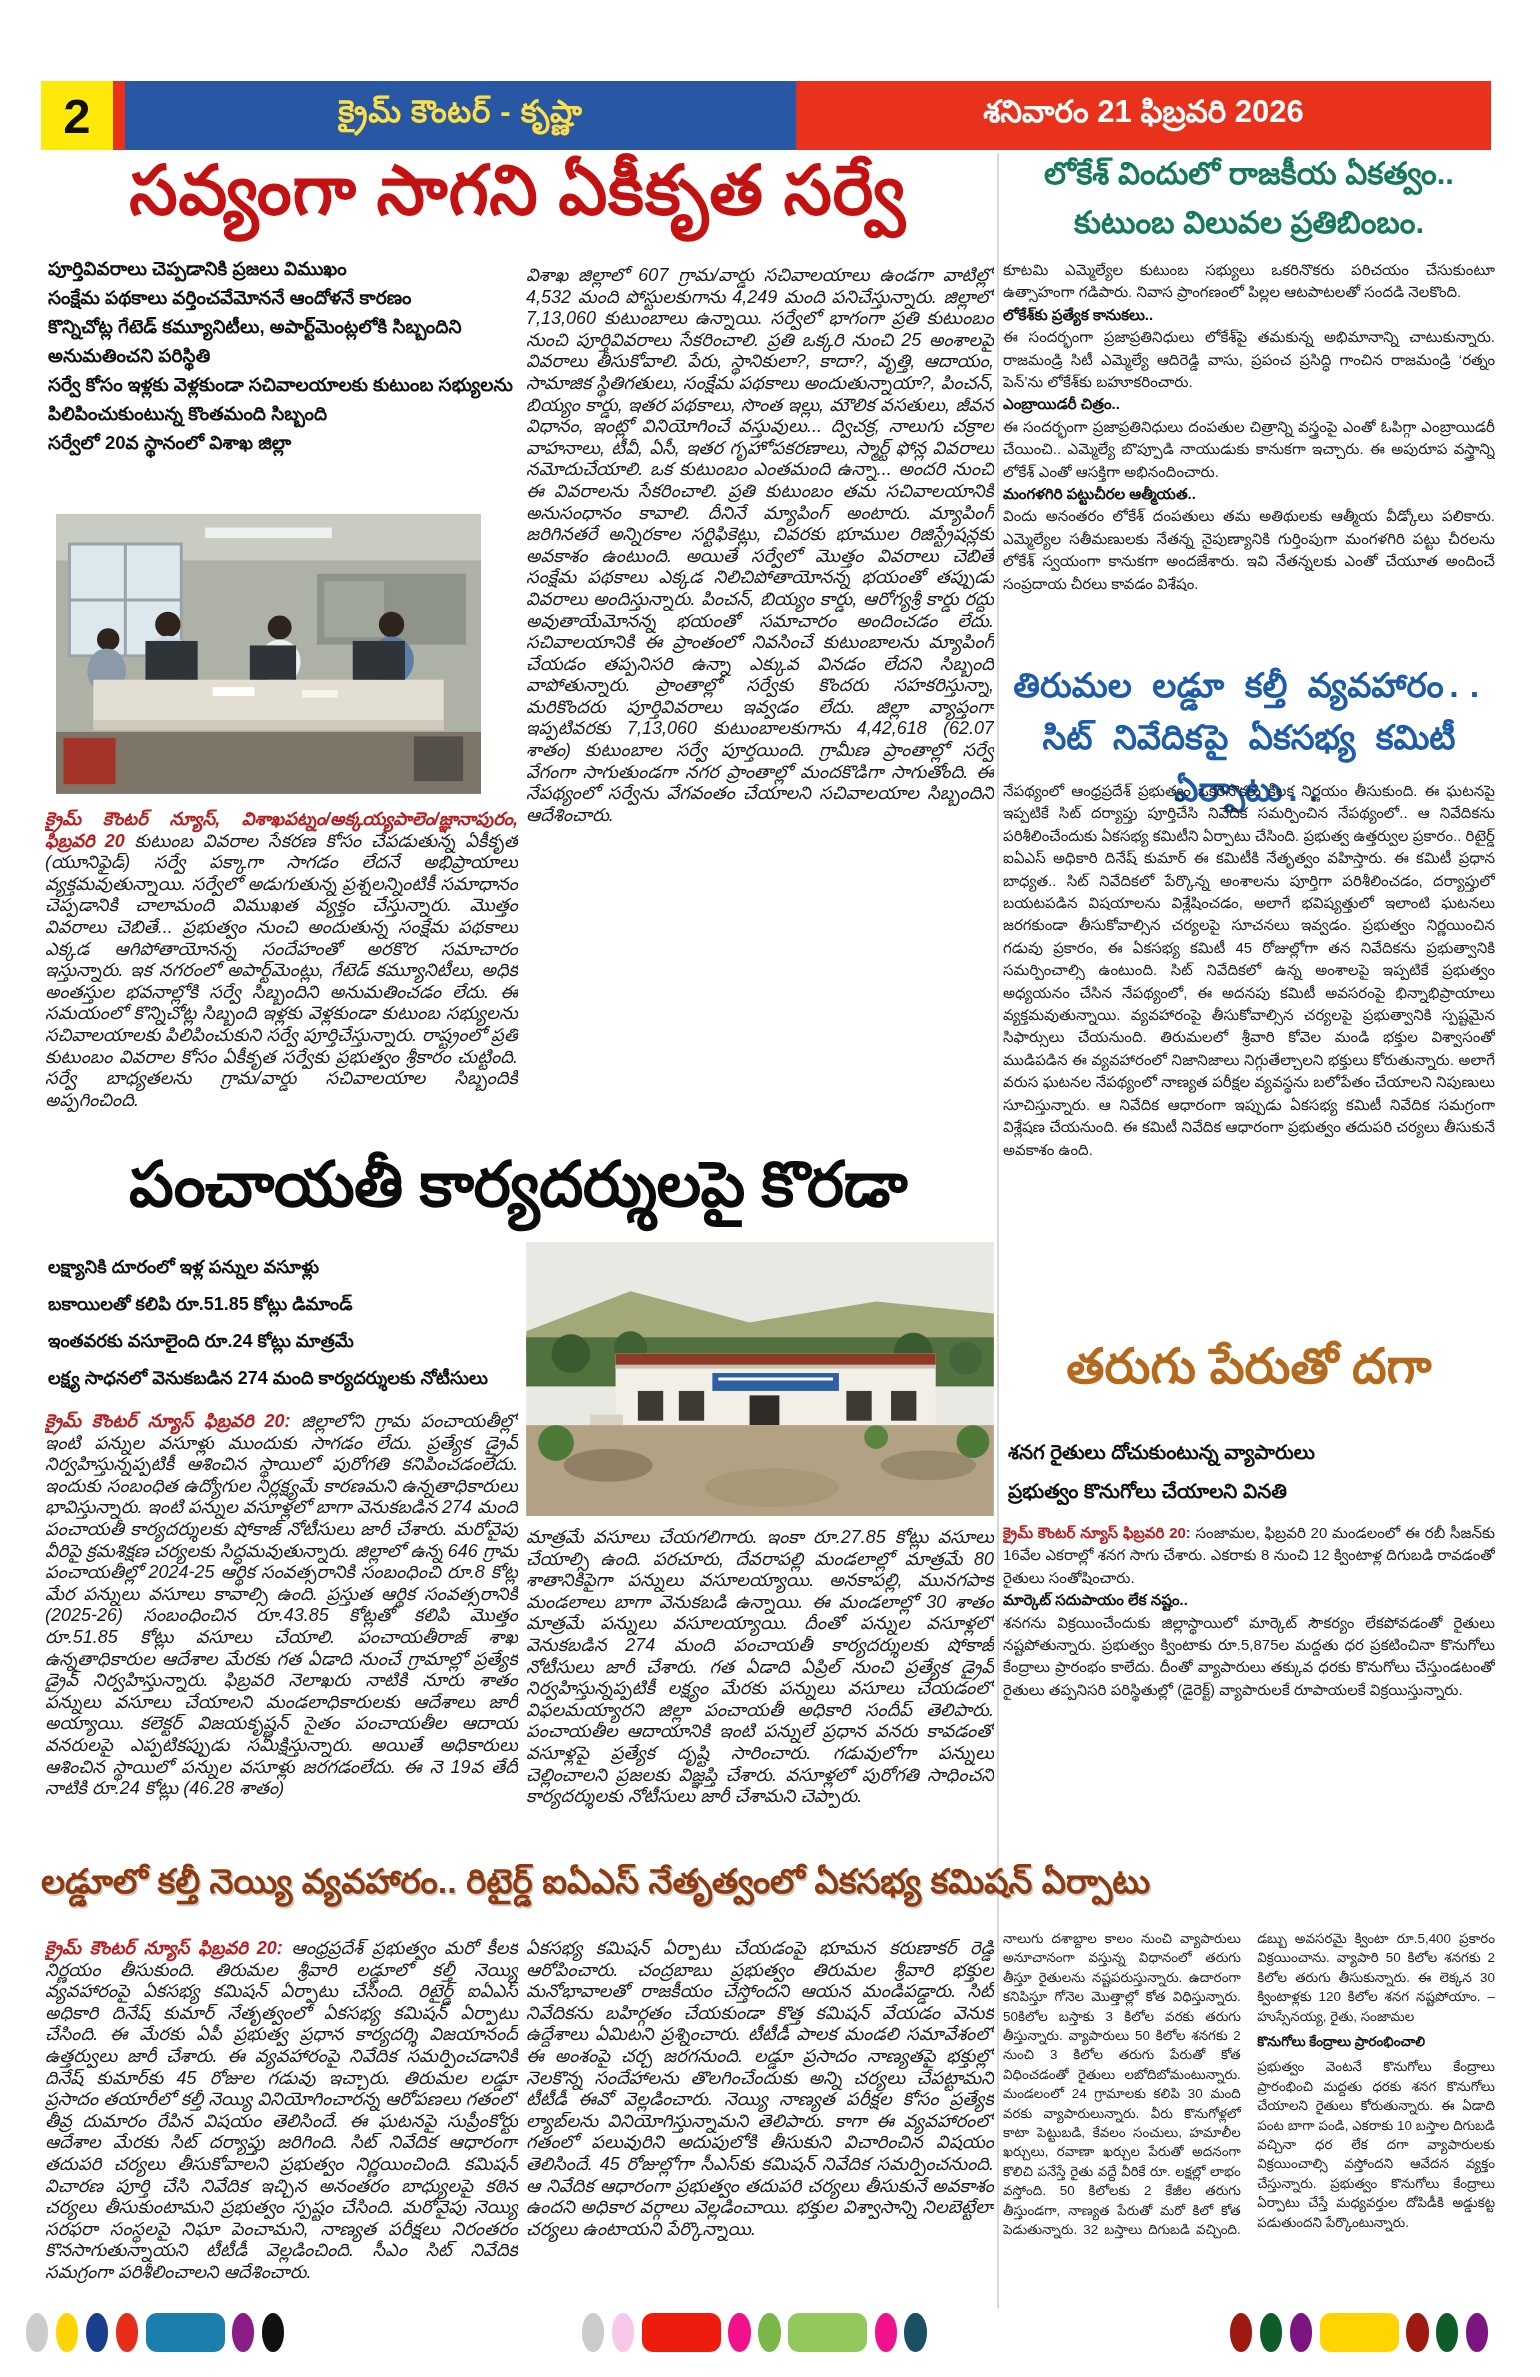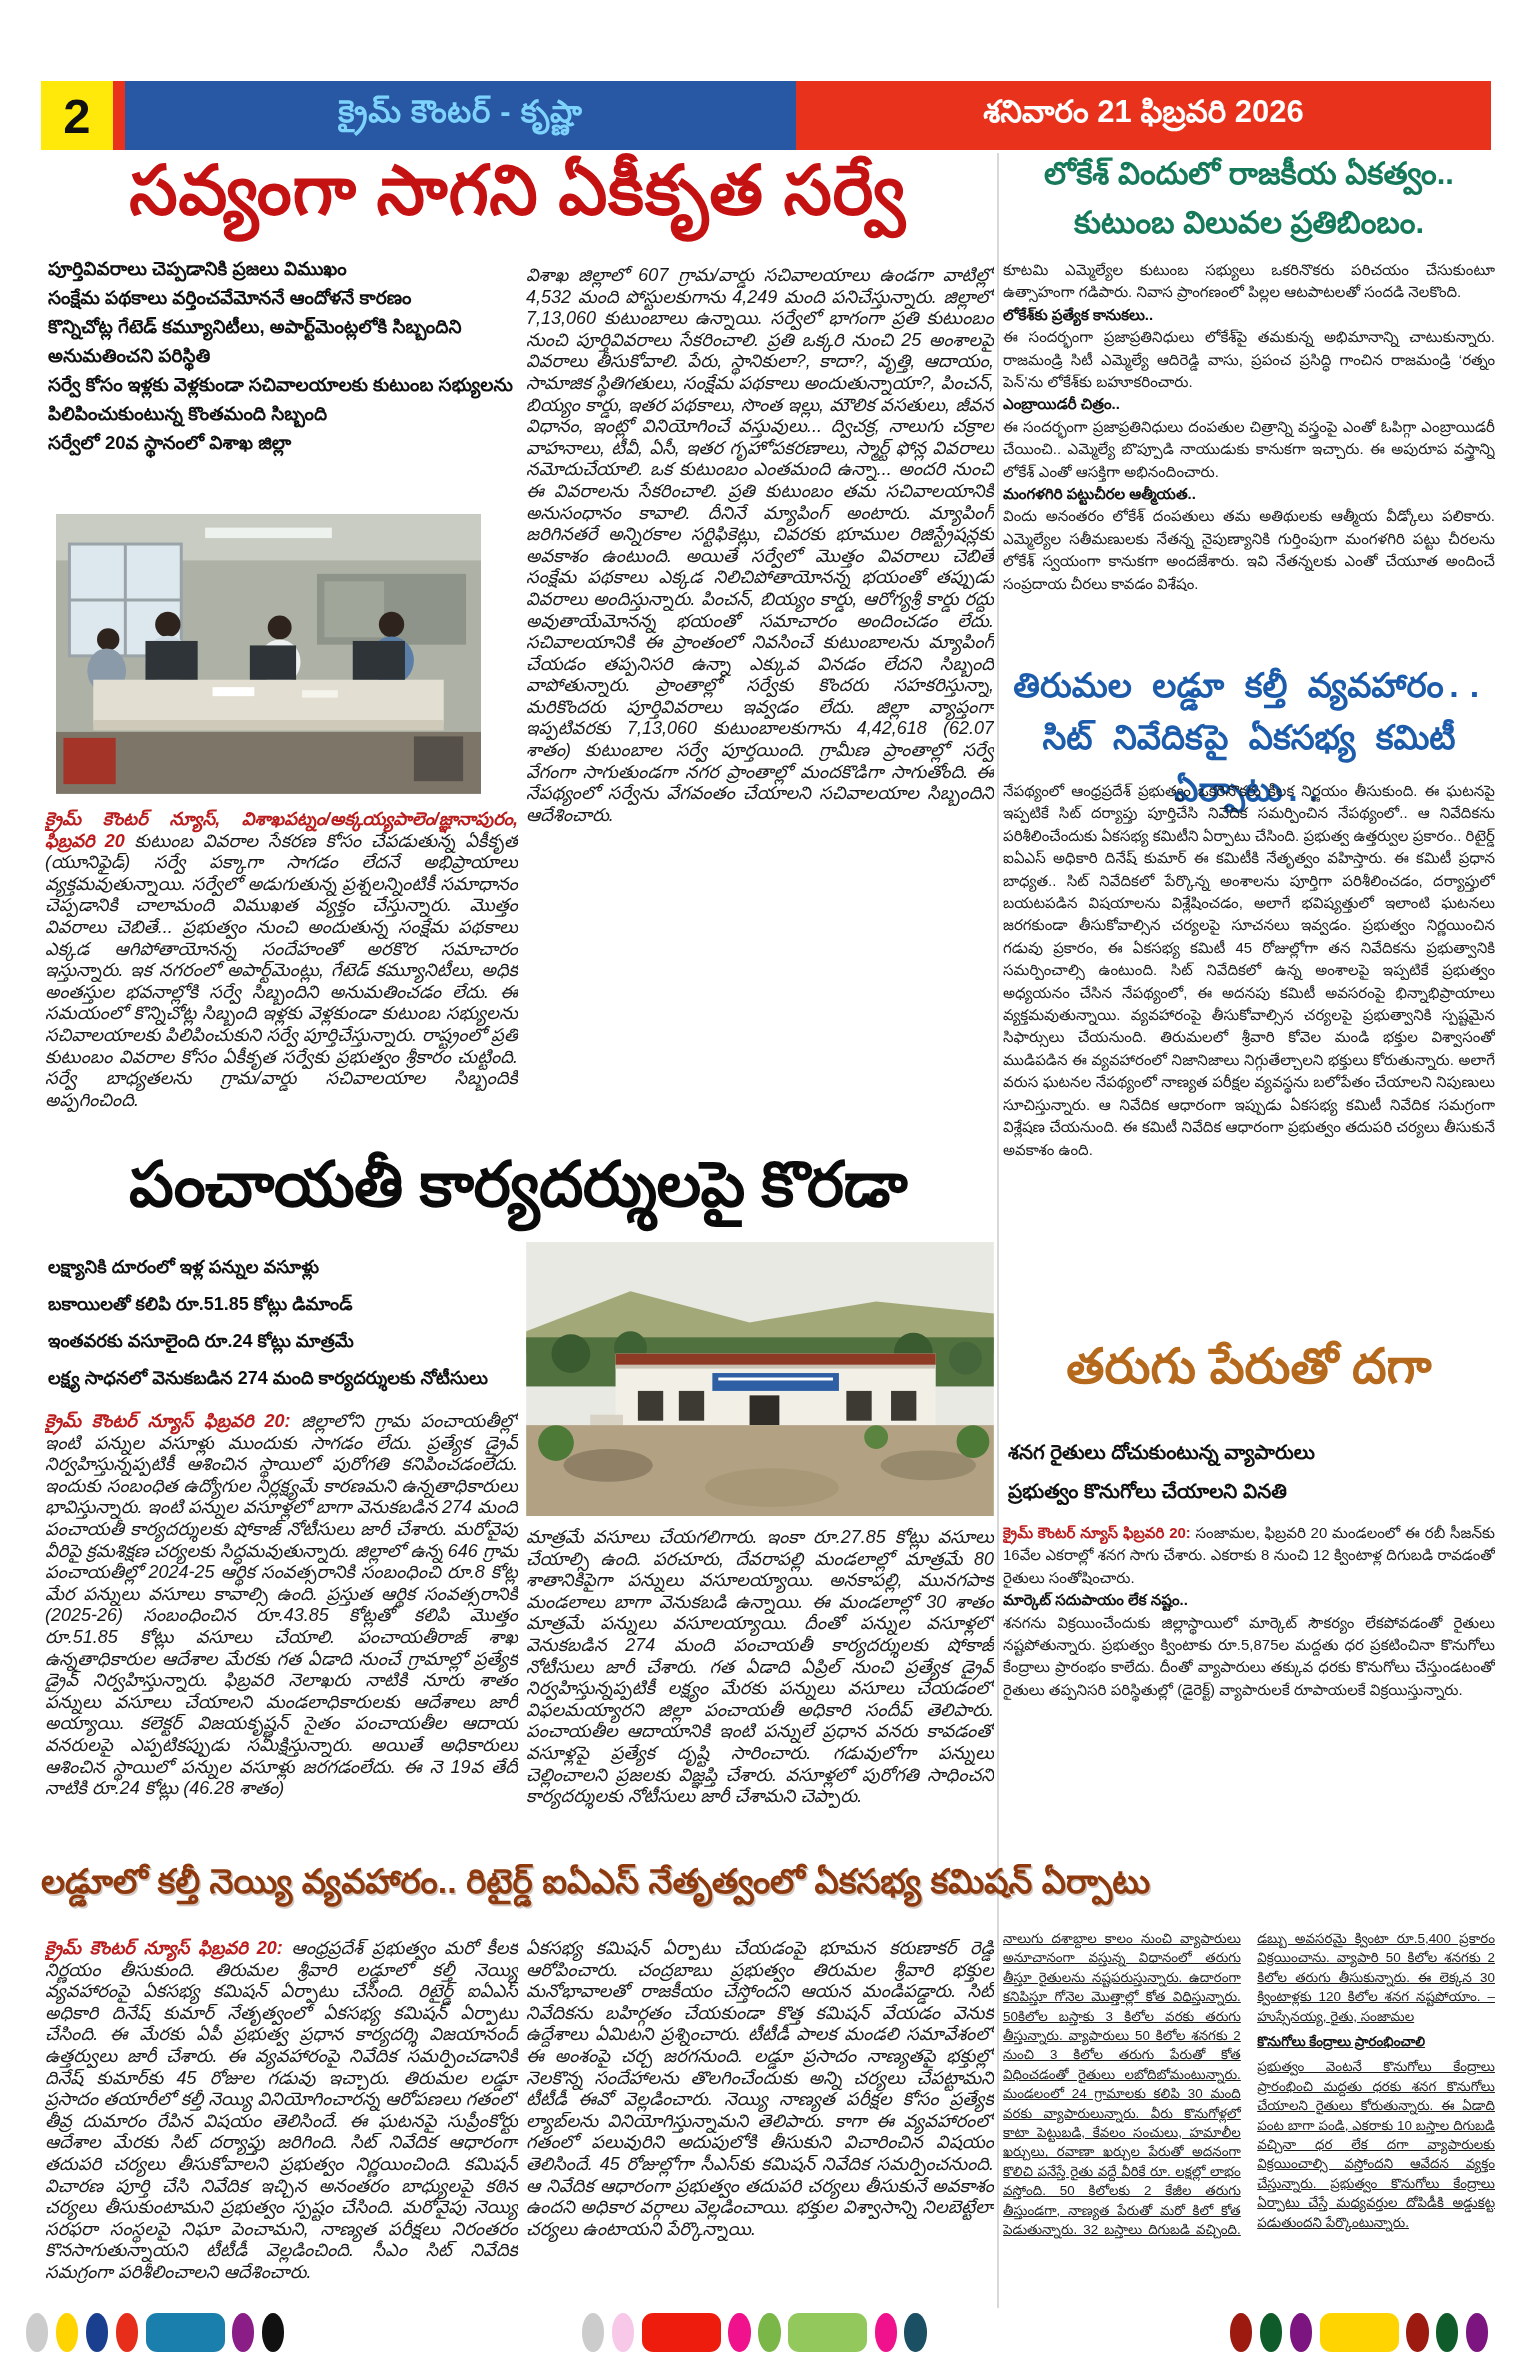--- a/index.html
+++ b/index.html
@@ -11,7 +11,7 @@
   .mh-num{width:72px;background:#ffe90a;color:#111;font-size:49px;font-weight:bold;
           display:flex;align-items:center;justify-content:center;}
   .mh-sep{width:12px;background:#e8321c;}
-  .mh-title{width:671px;background:#2857a4;color:#7dd3fc;font-size:31px;font-weight:bold;
+  .mh-title{width:671px;background:#2857a4;color:#fde047;font-size:31px;font-weight:bold;
             display:flex;align-items:center;justify-content:center;letter-spacing:0.7px;}
   .mh-date{flex:1;background:#e8321c;color:#ffffff;font-size:31px;font-weight:bold;
            display:flex;align-items:center;justify-content:center;}

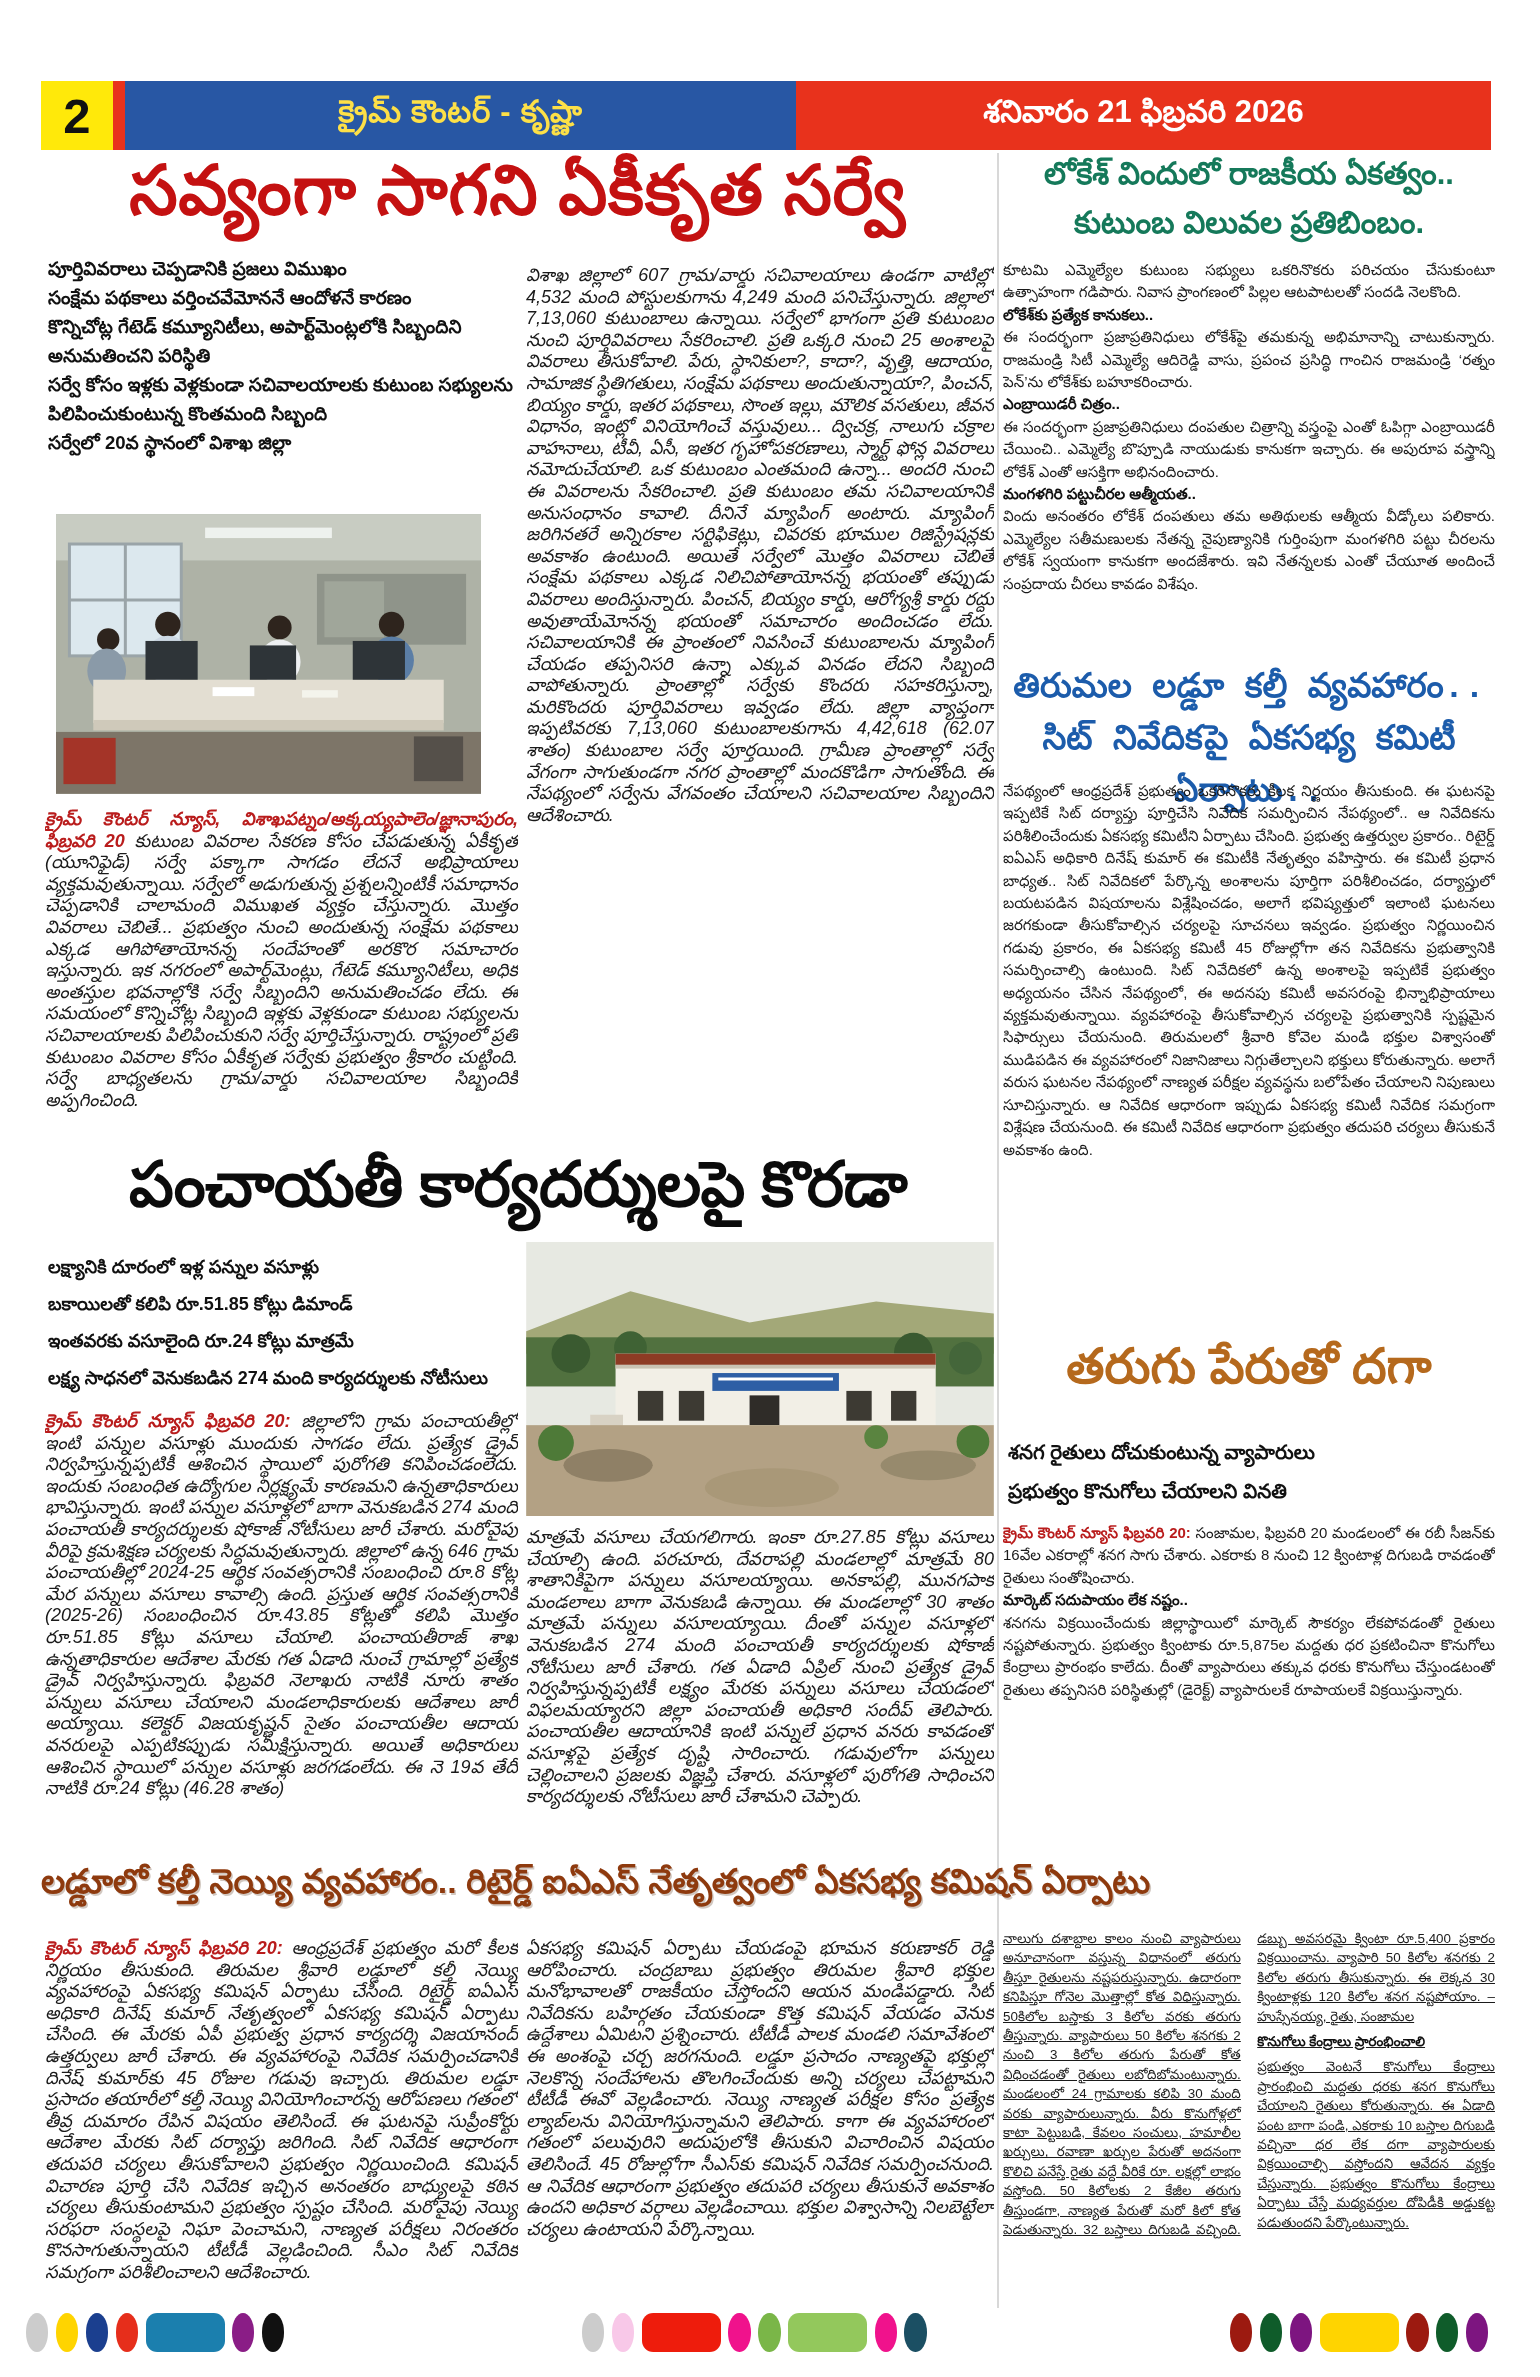--- a/index.html
+++ b/index.html
@@ -59,7 +59,7 @@
   .tarugu-subs div{font-size:20px;font-weight:bold;line-height:39px;color:#111;}
   .rb-tarugu1{top:1522px;height:403px;}
   .rb-tarugu2{top:1929px;height:382px;column-count:2;column-gap:16.4px;
-              font-size:13.4px;line-height:19.4px;text-decoration:underline;}
+              font-size:13.4px;line-height:19.4px;}
   .rb-tarugu2 p{margin:0 0 6px 0;}
 
   

